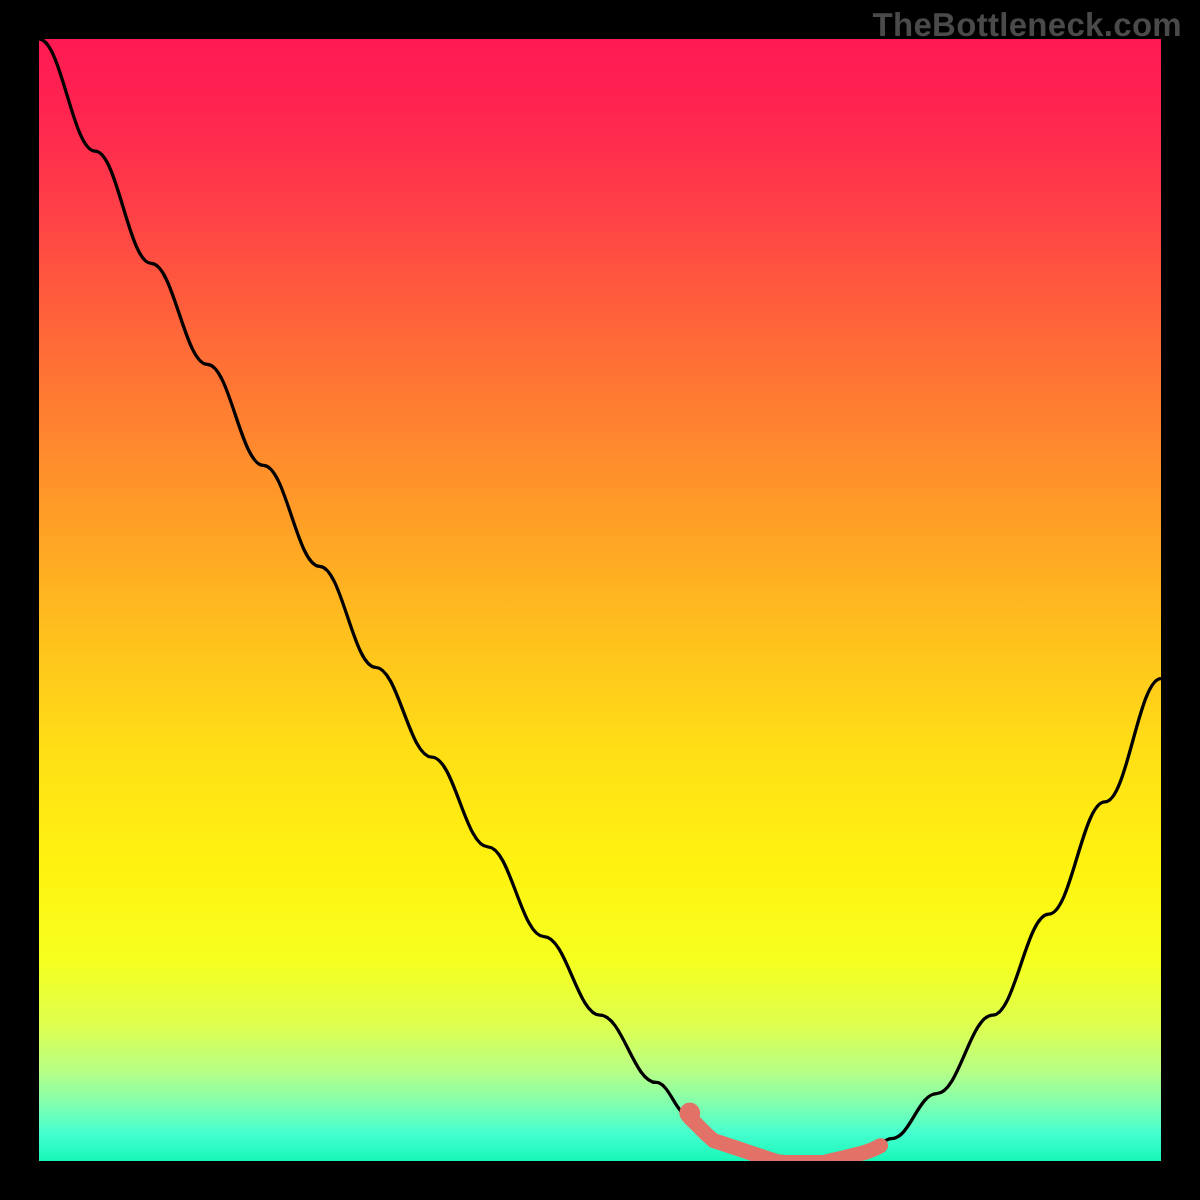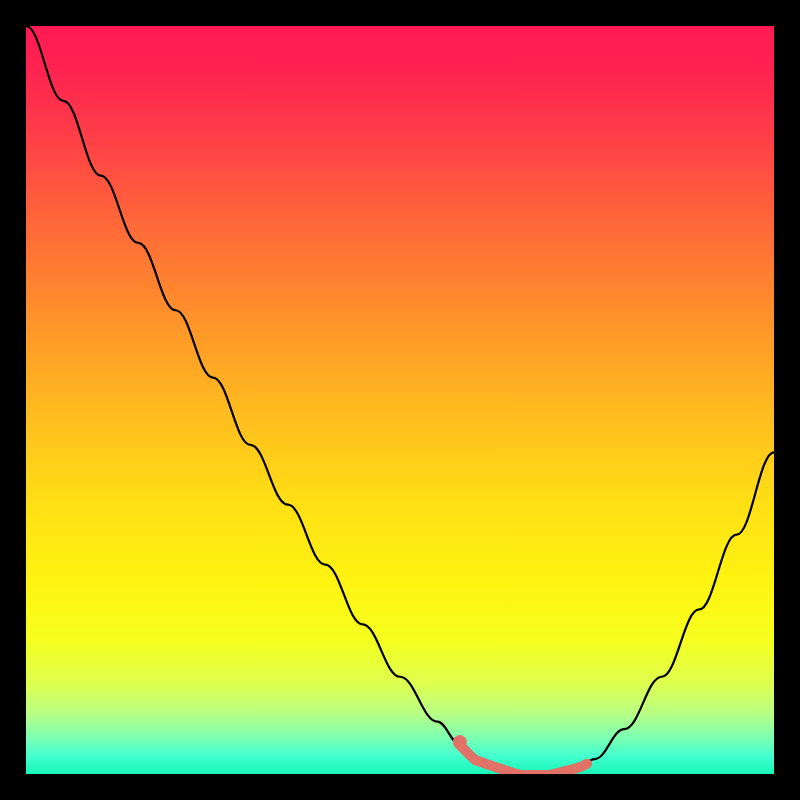--- a/index.html
+++ b/index.html
@@ -45,6 +45,7 @@
 
 <div class="frame">
 
+  <div class="watermark">TheBottleneck.com</div>
 
   <div class="plot">
     <svg id="chart-svg" width="748" height="748" viewBox="0 0 748 748">

